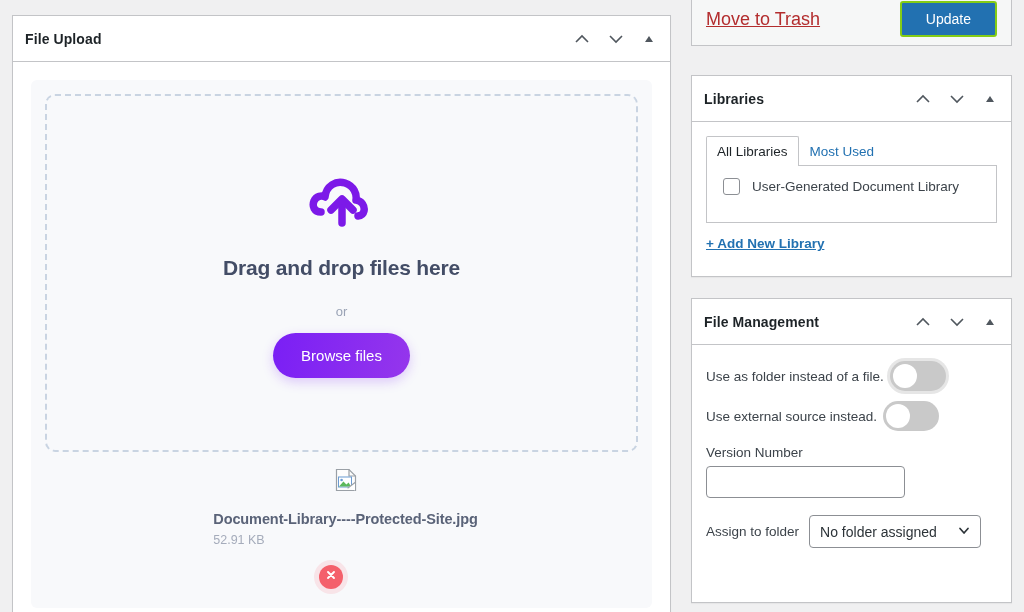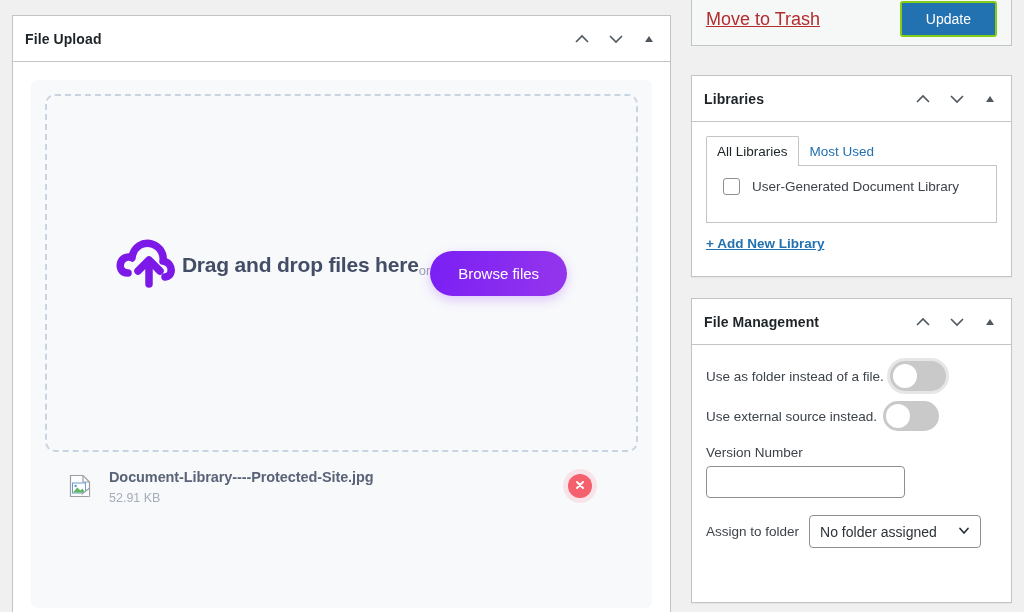--- a/index.html
+++ b/index.html
@@ -46,7 +46,7 @@
     border: 2px dashed #c9d4e2;
     border-radius: 10px;
     height: 358px;
-    display: flex; flex-direction: row;
+    display: flex; flex-direction: column;
     align-items: center; justify-content: center;
   }
   .cloud { margin-bottom: 22px; }

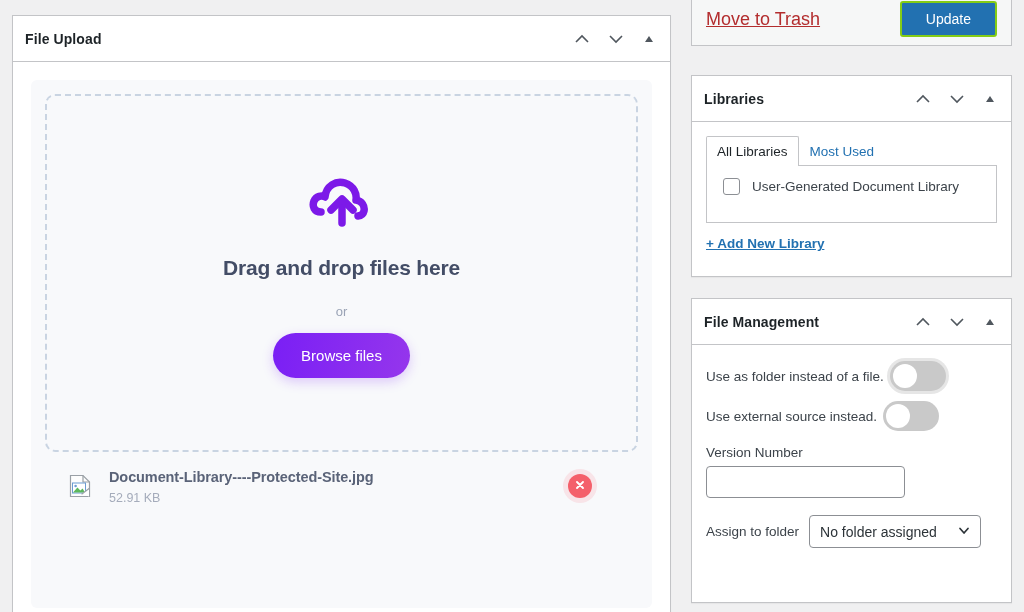--- a/index.html
+++ b/index.html
@@ -70,6 +70,7 @@
     display: flex; align-items: center;
     padding: 16px 16px 6px 24px;
     gap: 18px;
+    flex-direction: column;
   }
   .file-thumb {
     width: 22px; height: 24px; flex: 0 0 auto;

